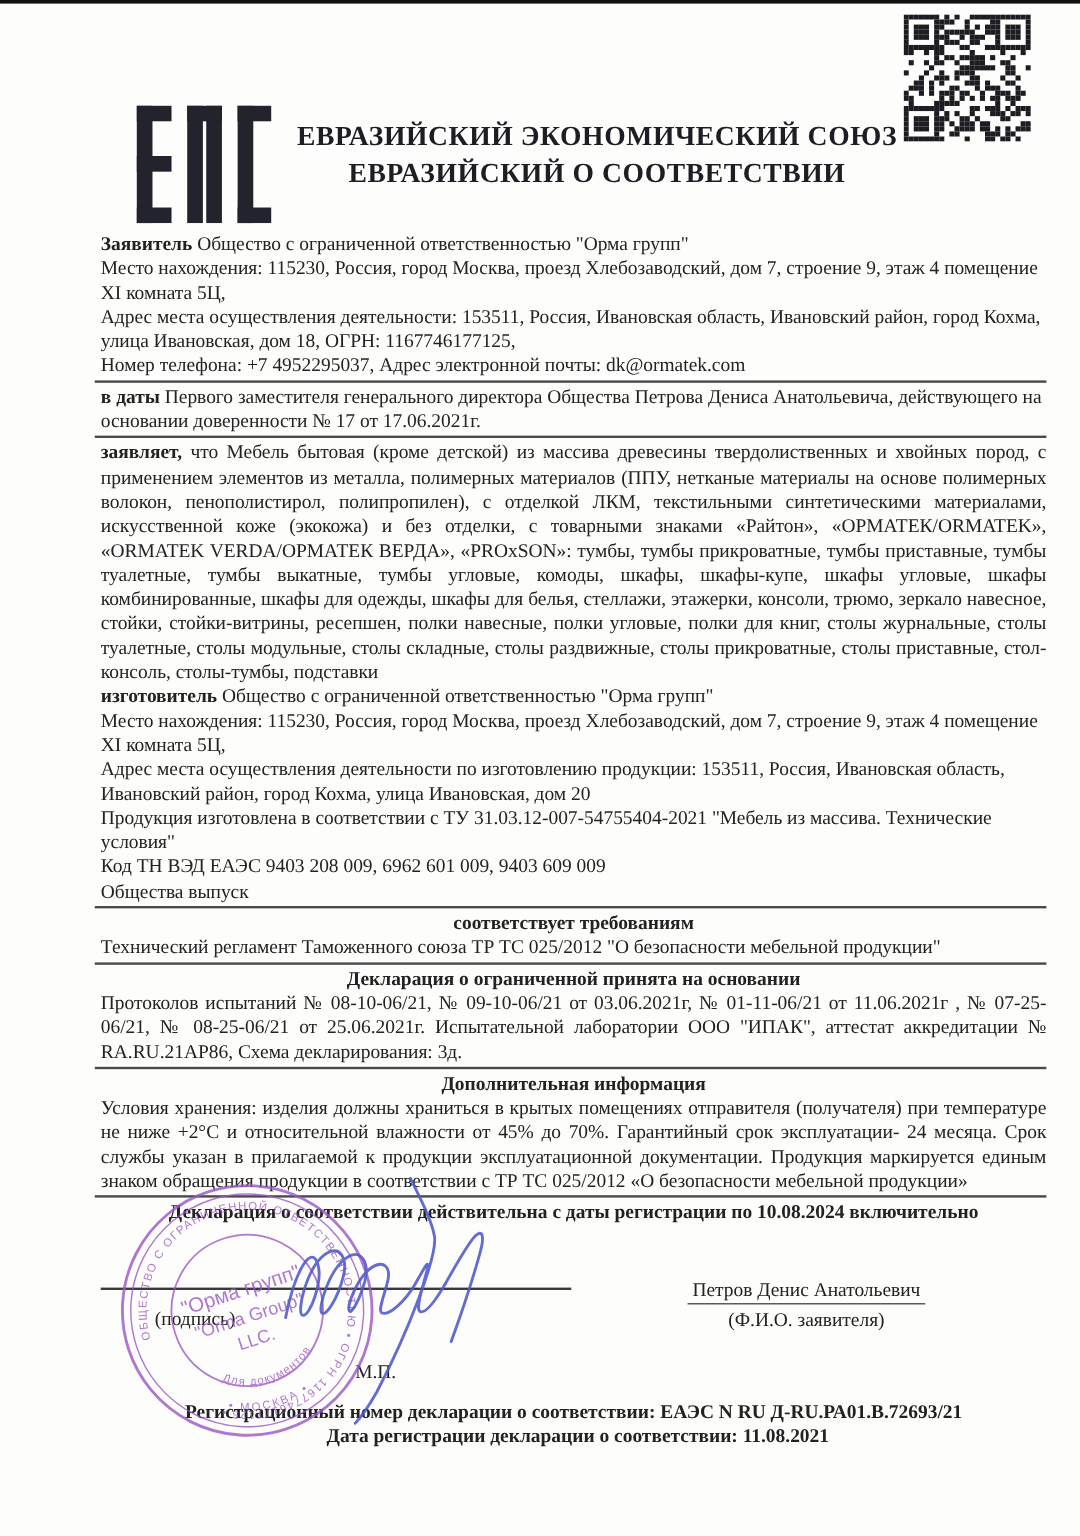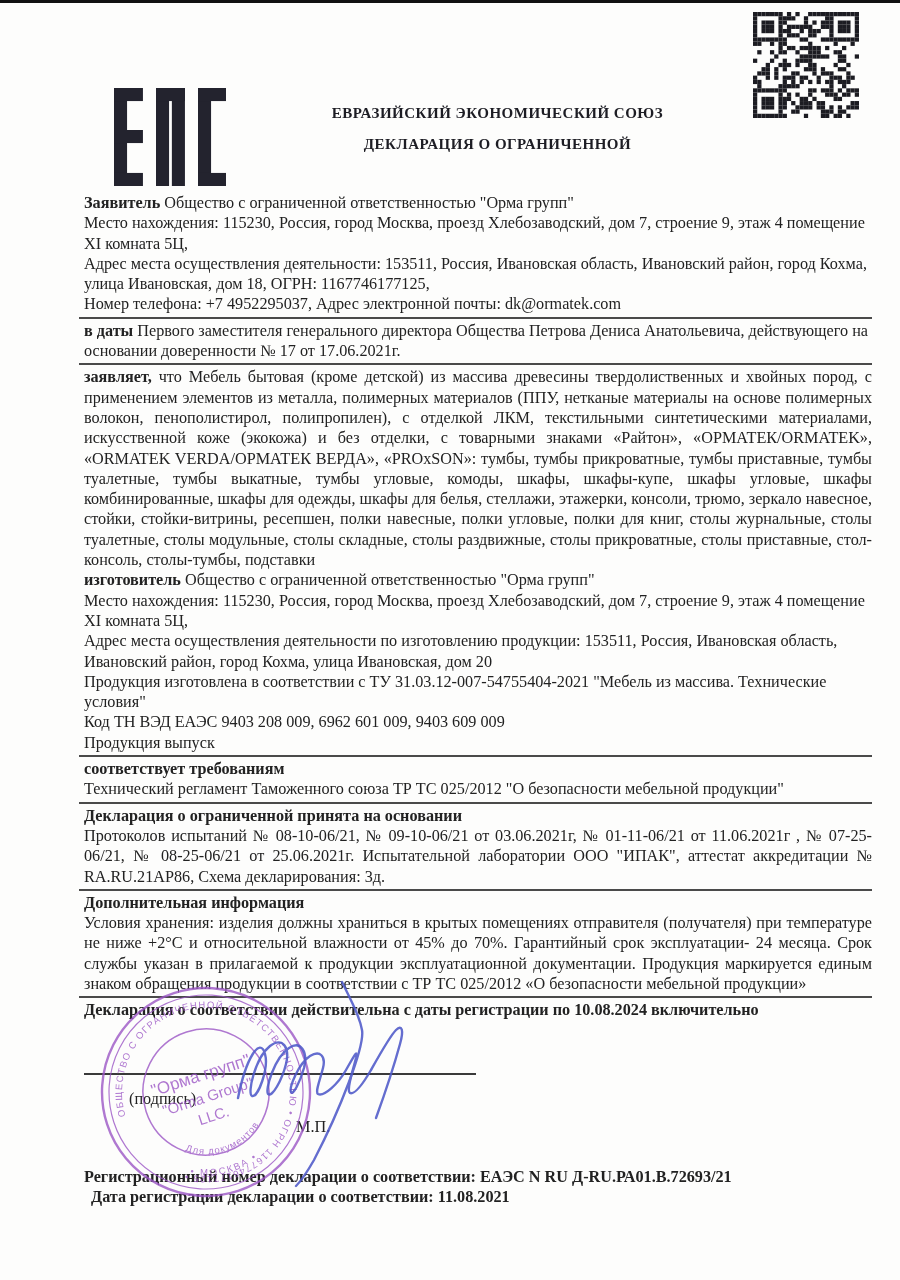--- a/index.html
+++ b/index.html
@@ -14,7 +14,7 @@
   .qr { position:absolute; left:753px; top:12px; width:106px; height:106px; fill:#1c1c22; }
   .eac-logo { position:absolute; left:113px; top:88px; width:114px; height:98px; }
   .titles { position:absolute; left:225px; top:98px; width:545px; text-align:center; }
-  .titles .t1, .titles .t2 { font-weight:bold; font-size:15px; line-height:31px; color:#1d1d24; letter-spacing:.5px; }
+  .titles .t1, .titles .t2 { font-weight:bold; font-size:23px; line-height:31px; color:#1d1d24; letter-spacing:.5px; }
   .content { position:absolute; left:84px; top:193px; width:788px; }
   .b { font-weight:bold; }
   .rule { border-top:2px solid #4a4a4a; height:0; margin:2px 0 2px -5px; width:793px; }

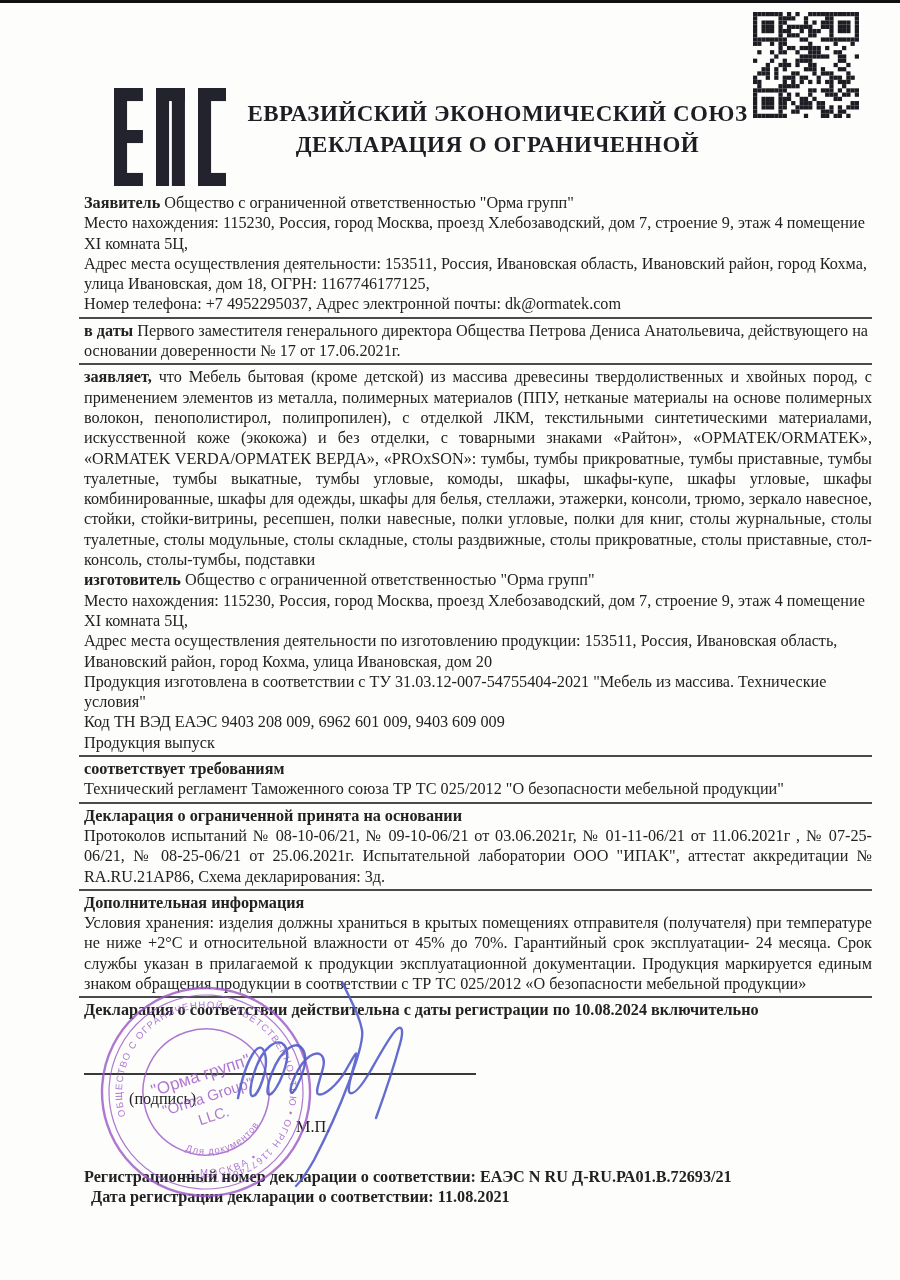--- a/index.html
+++ b/index.html
@@ -375,7 +375,7 @@
 
   <div class="titles">
     <div class="t1">ЕВРАЗИЙСКИЙ ЭКОНОМИЧЕСКИЙ СОЮЗ</div>
-    <div class="t2">ДЕКЛАРАЦИЯ О ОГРАНИЧЕННОЙ</div>
+    <div class="t2">ЕВРАЗИЙСКИЙ О СООТВЕТСТВИИ</div>
   </div>
 
   <div class="content">

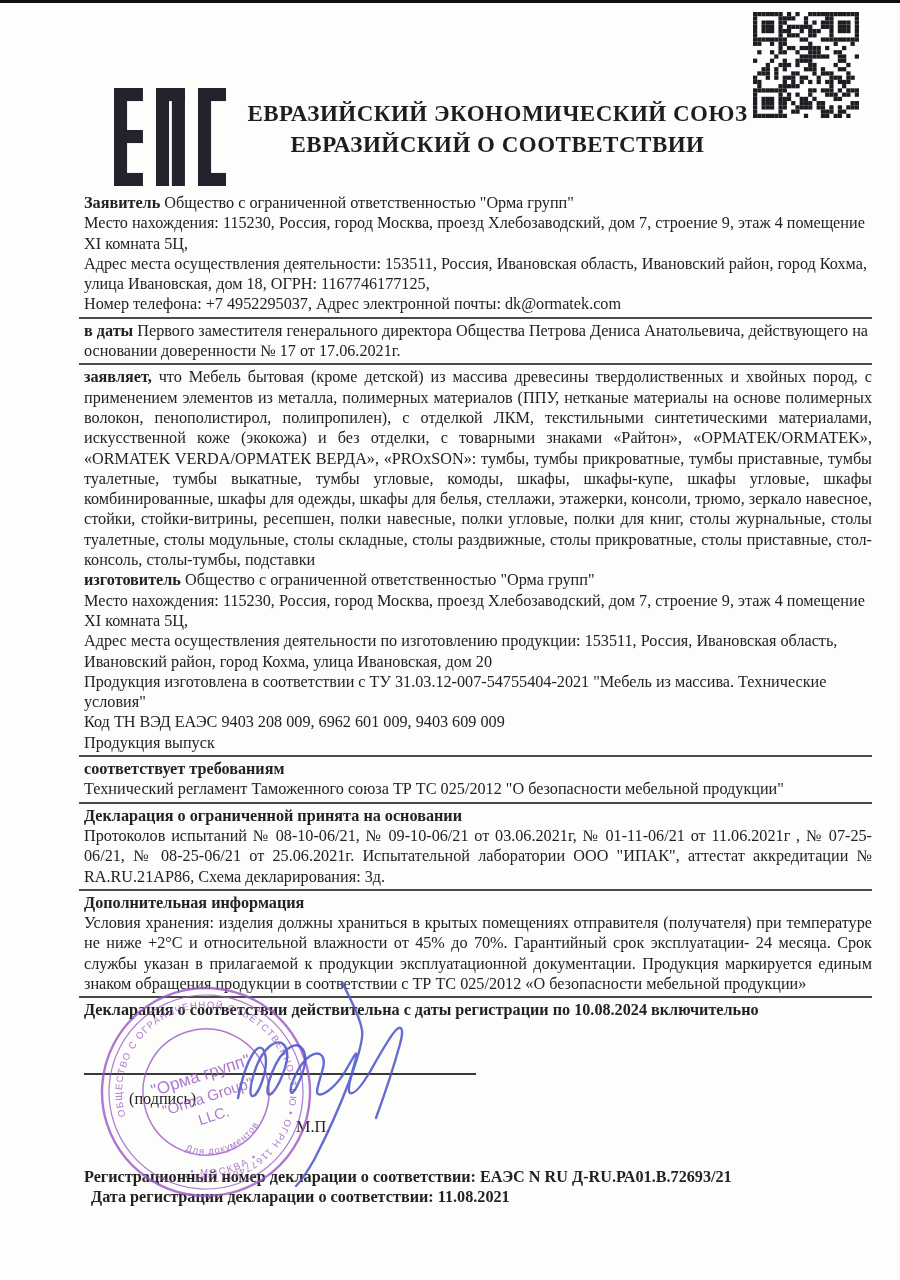--- a/index.html
+++ b/index.html
@@ -16,7 +16,7 @@
   .titles { position:absolute; left:225px; top:98px; width:545px; text-align:center; }
   .titles .t1, .titles .t2 { font-weight:bold; font-size:23px; line-height:31px; color:#1d1d24; letter-spacing:.5px; }
   .content { position:absolute; left:84px; top:193px; width:788px; }
-  .b { font-weight:bold; }
+  .b { font-weight:bold;text-align:center; }
   .rule { border-top:2px solid #4a4a4a; height:0; margin:2px 0 2px -5px; width:793px; }
   .para { margin:0; }
   .just { text-align:justify; }

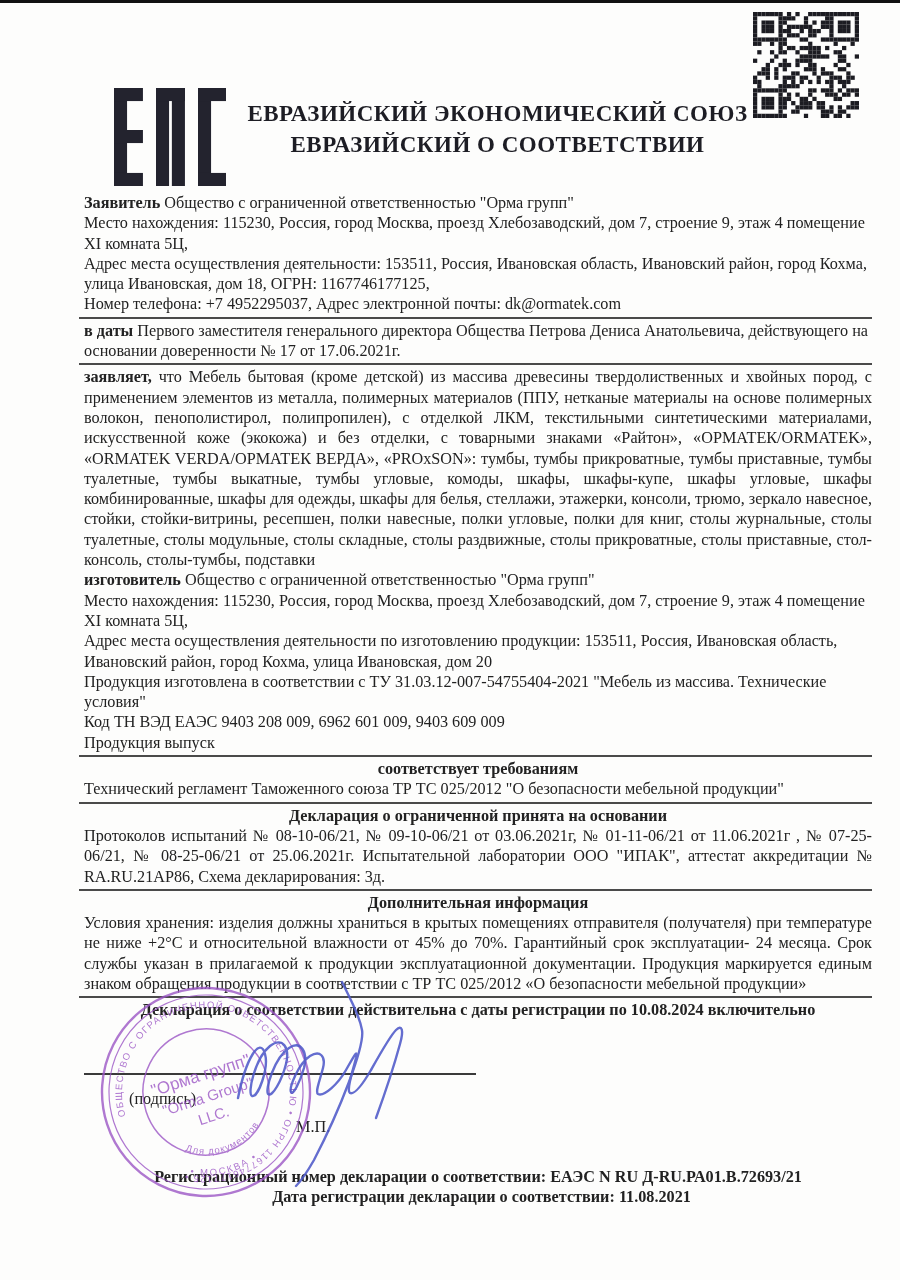--- a/index.html
+++ b/index.html
@@ -398,7 +398,7 @@
     <p class="para">Адрес места осуществления деятельности по изготовлению продукции: 153511, Россия, Ивановская область, Ивановский район, город Кохма, улица Ивановская, дом 20</p>
     <p class="para">Продукция изготовлена в соответствии с ТУ 31.03.12-007-54755404-2021 "Мебель из массива. Технические условия"</p>
     <p class="para">Код ТН ВЭД ЕАЭС  9403 208 009, 6962 601 009, 9403 609 009</p>
-    <p class="para">Продукция выпуск</p>
+    <p class="para">Общества выпуск</p>
 
     <div class="rule"></div>
 

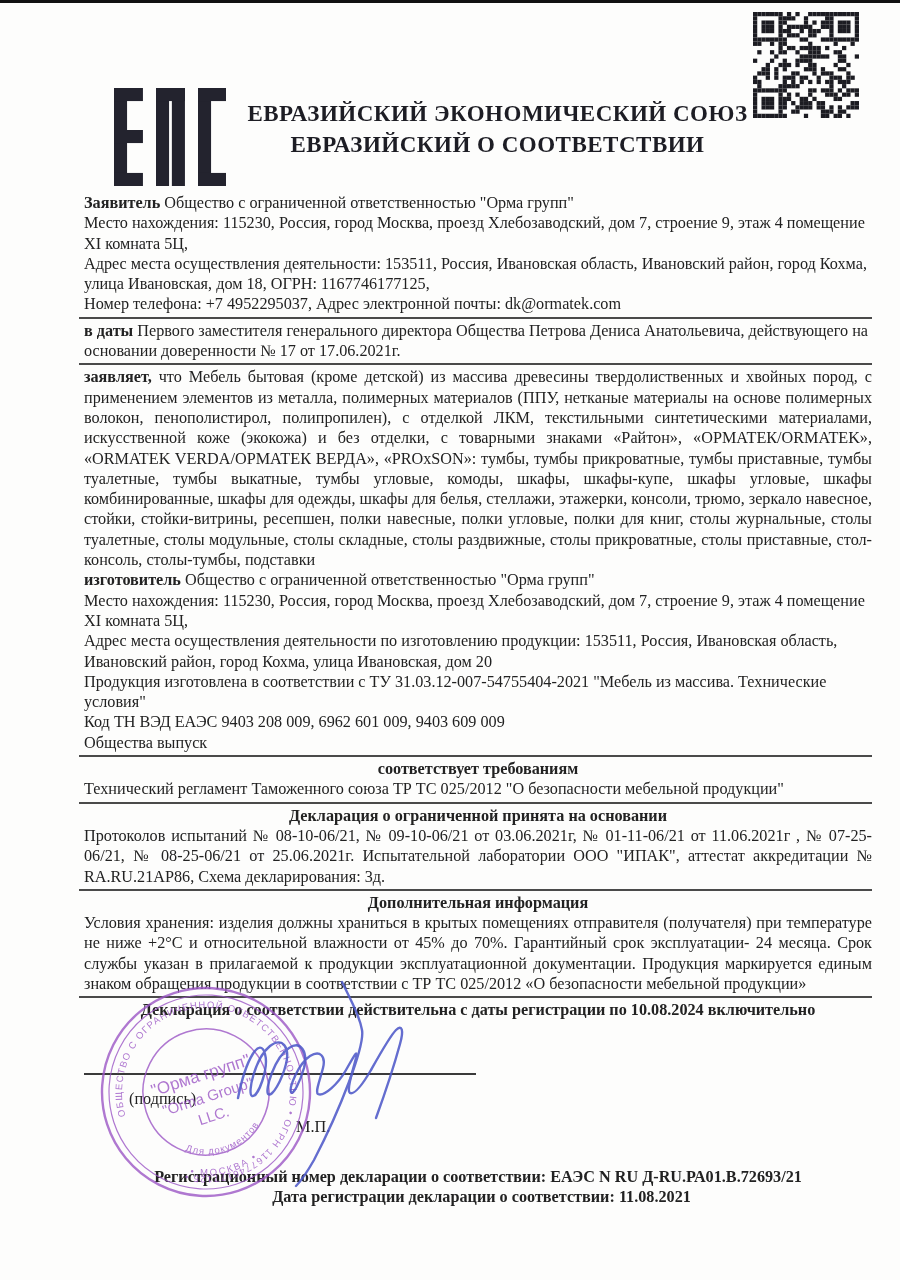--- a/index.html
+++ b/index.html
@@ -425,6 +425,10 @@
         <div class="sig-caption">(подпись)</div>
         <div class="mp">М.П.</div>
       </div>
+      <div class="signer-col">
+        <div><span class="signer-name">Петров Денис Анатольевич</span></div>
+        <div class="signer-caption">(Ф.И.О. заявителя)</div>
+      </div>
     </div>
 
     <div class="reg-block b">

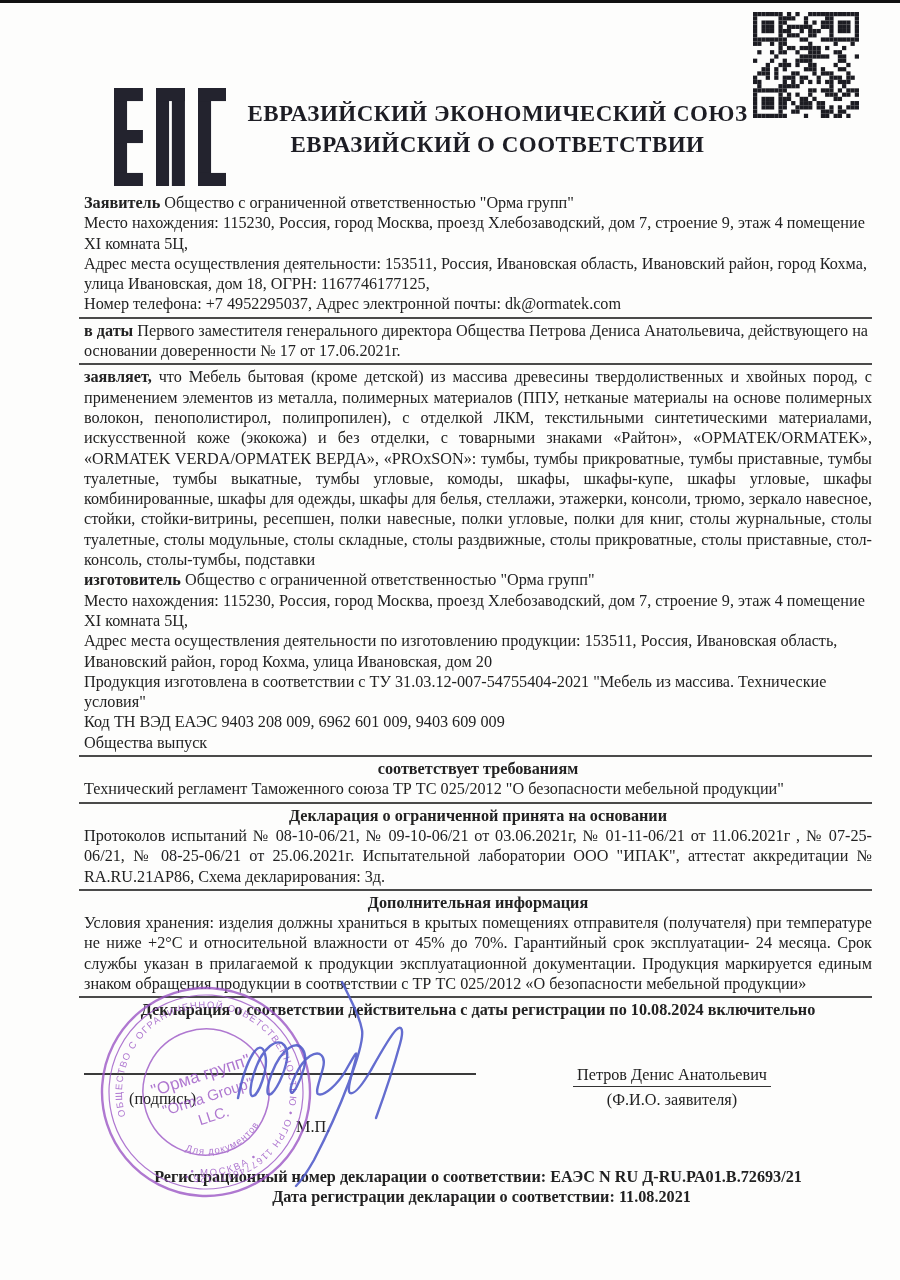--- a/index.html
+++ b/index.html
@@ -25,7 +25,7 @@
   .sig-col { position:absolute; left:0; top:44px; width:392px; }
   .sig-line { border-bottom:2px solid #3a3a3a; height:0; width:392px; }
   .sig-caption { margin-top:14px; text-align:left; padding-left:45px; }
-  .mp { margin-top:8px; padding-left:212px; }
+  .mp { margin-top:24px; padding-left:212px; }
   .signer-col { position:absolute; left:468px; top:36px; width:240px; text-align:center; }
   .signer-name { display:inline-block; border-bottom:1.6px solid #333; padding:0 4px 1px 4px; }
   .signer-caption { margin-top:3px; }

